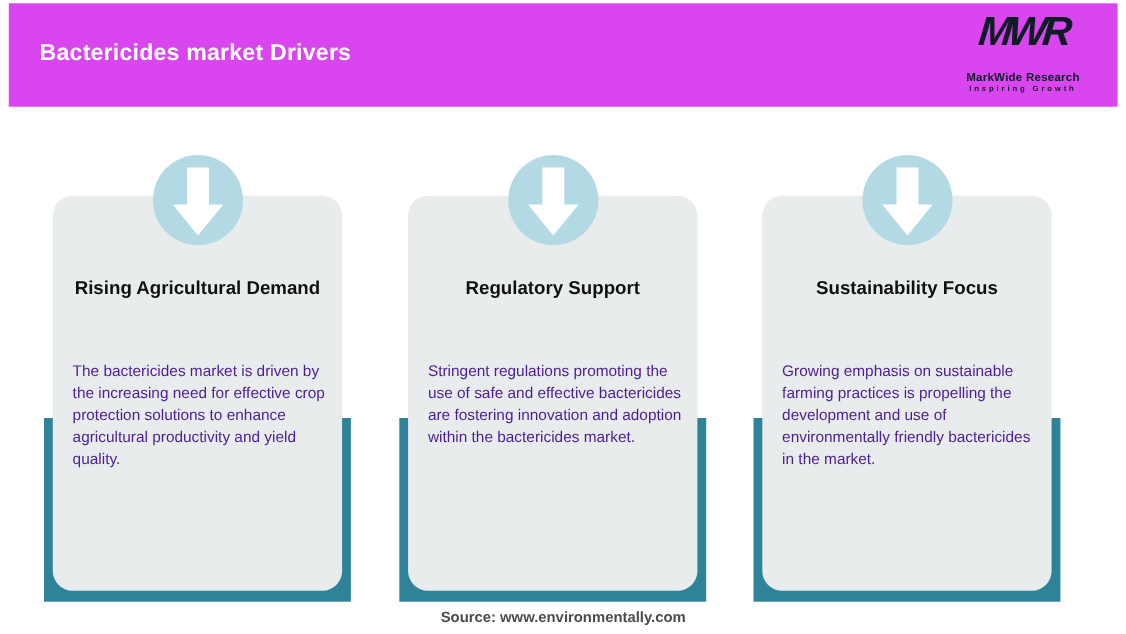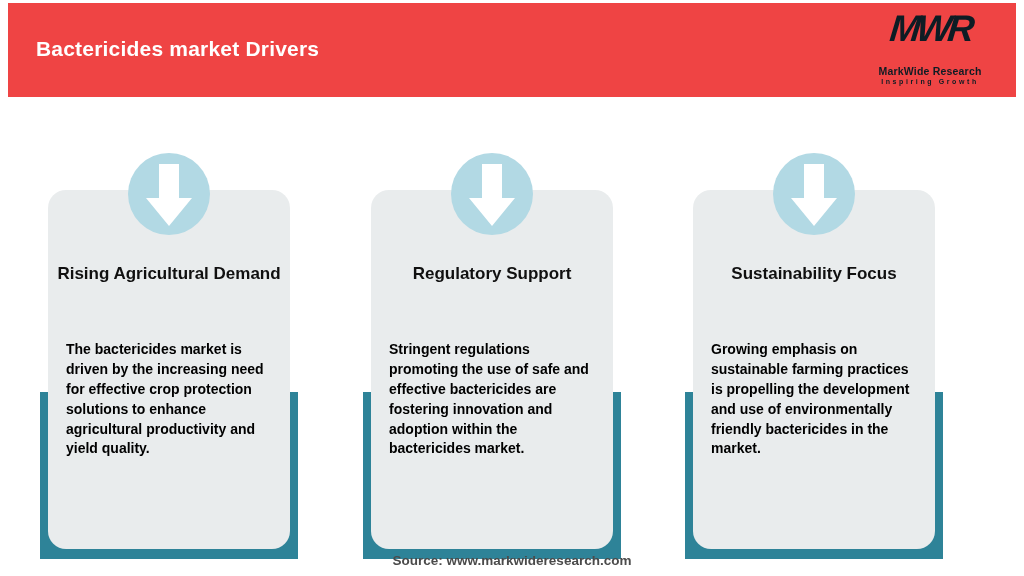--- a/index.html
+++ b/index.html
@@ -18,7 +18,7 @@
     position: absolute;
     left: 8px; top: 3px;
     width: 1008px; height: 94px;
-    background: #ef4444;
+    background: #d946ef;
   }
   .header-title {
     position: absolute;

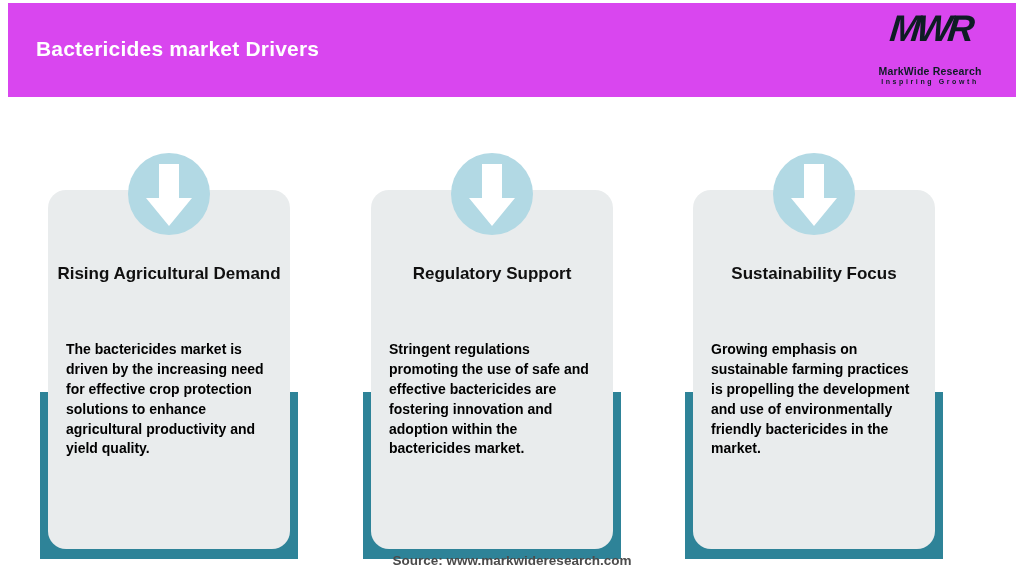--- a/index.html
+++ b/index.html
@@ -63,8 +63,8 @@
   
   .card-wrap {
     position: absolute;
-    top: 190px;
-    width: 242px;
+    top: 178px;
+    width: 263px;
     height: 359px;
   }
   .card-wrap.c1 { left: 48px; }

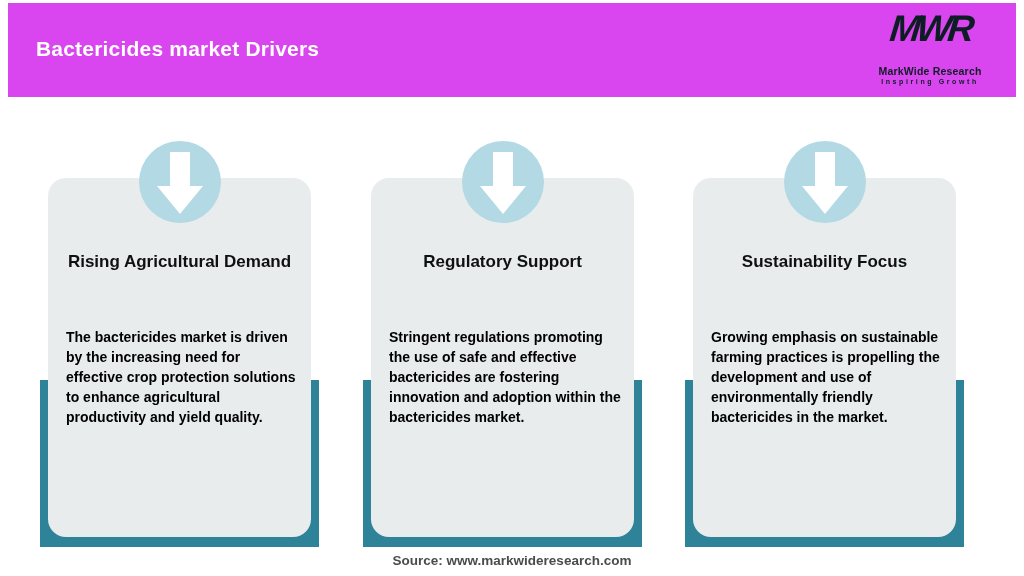--- a/index.html
+++ b/index.html
@@ -113,9 +113,8 @@
     top: 150px; left: 18px; right: 12px;
     font-size: 14px;
     line-height: 1.42;
-    color: #000000;
+    color: #4c1d95;
     z-index: 3;
-    font-weight: bold;
   }
 
   

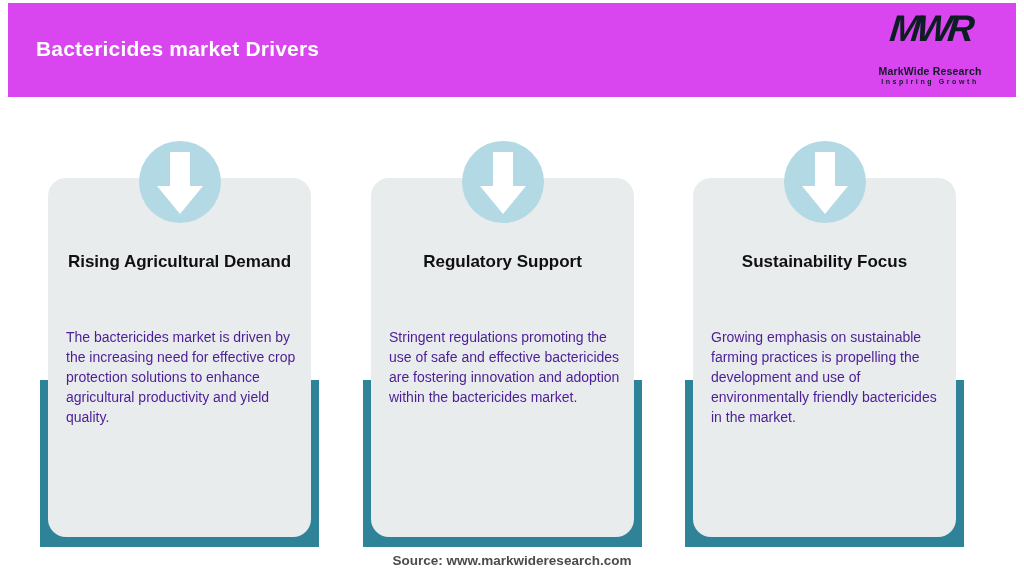--- a/index.html
+++ b/index.html
@@ -184,7 +184,7 @@
     <div class="card-body">Stringent regulations promoting the use of safe and effective bactericides are fostering innovation and adoption within the bactericides market.</div>
   </div>
 
-  <div class="source-line">Source: www.markwideresearch.com</div>
+  <div class="source-line">Source: www.environmentally.com</div>
 
 </div>
 

